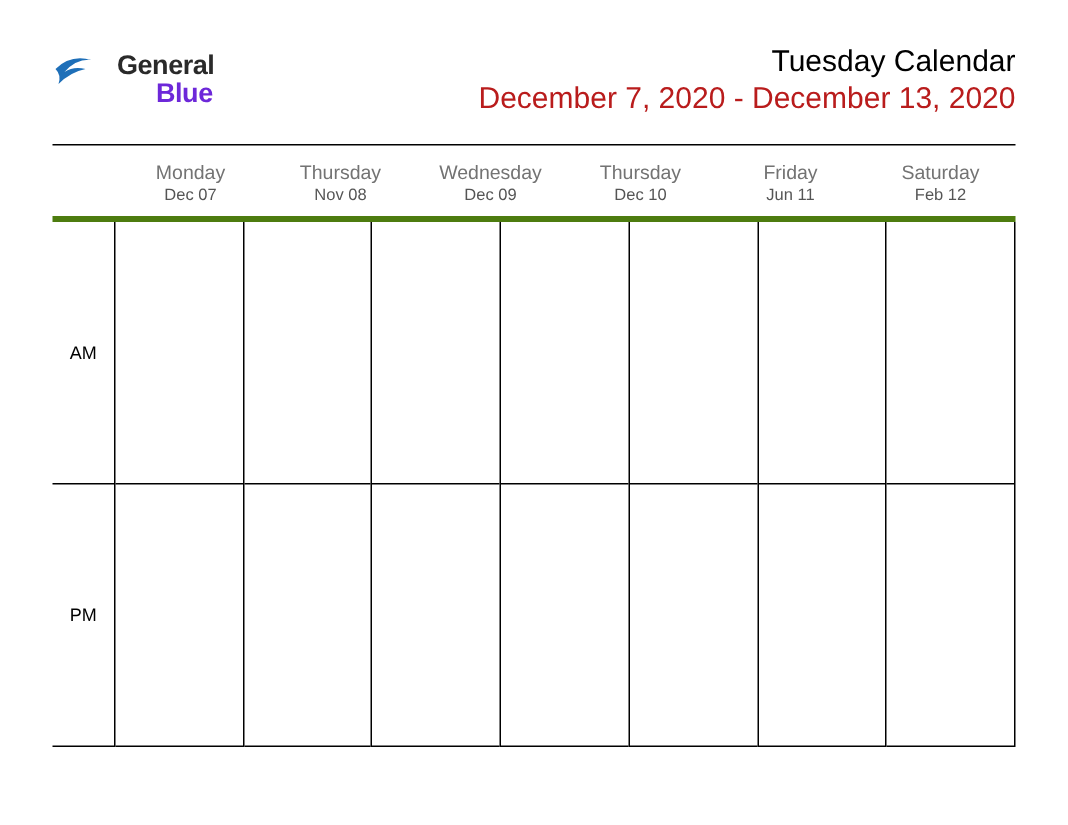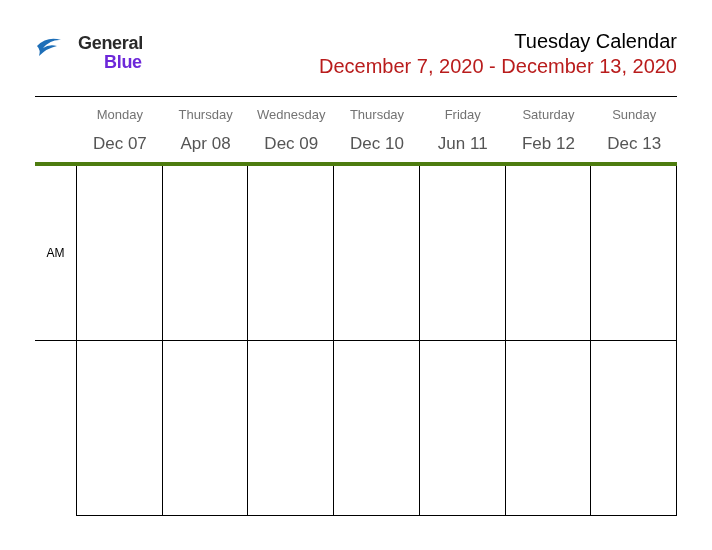--- a/index.html
+++ b/index.html
@@ -158,10 +158,6 @@
     <div class="day-name">Saturday</div>
     <div class="day-date">Feb 12</div>
   </div>
-  <div class="day-col">
-    <div class="day-name">Sunday</div>
-    <div class="day-date">Dec 13</div>
-  </div>
 </div>
 
 <div class="grid">

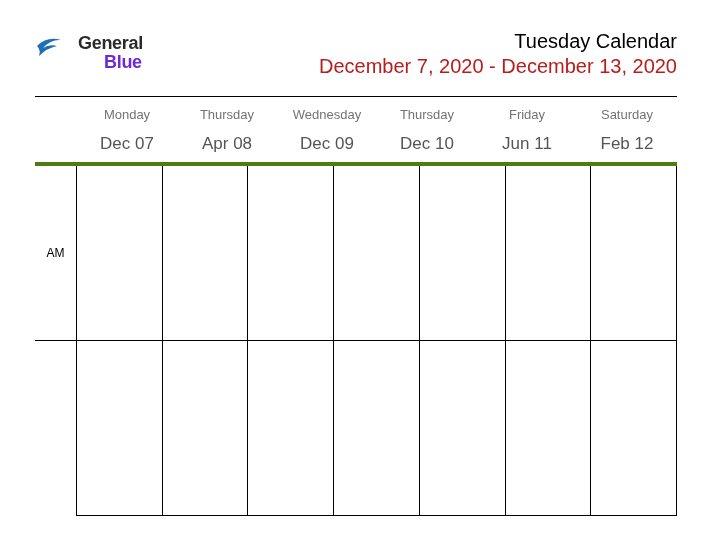--- a/index.html
+++ b/index.html
@@ -72,9 +72,9 @@
     color: #737373;
   }
   .day-date {
-    font-size: 17px;
+    font-size: 11px;
     color: #555;
-    margin-top: 12px;
+    margin-top: 2px;
   }
   .grid {
     display: flex;

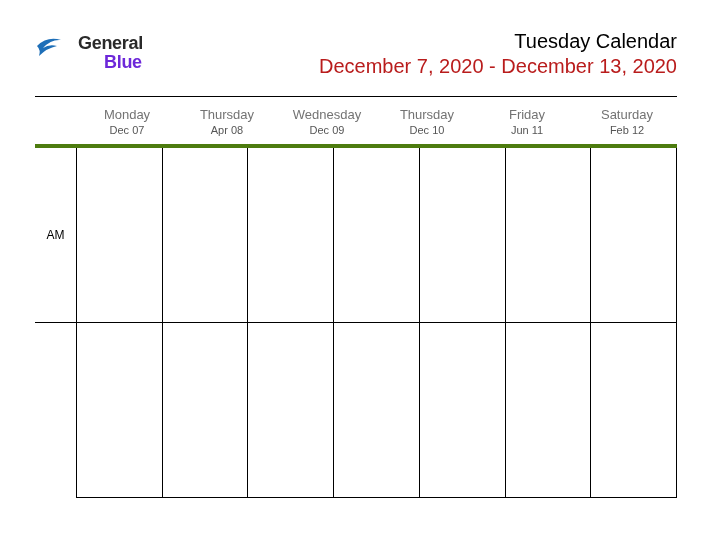--- a/index.html
+++ b/index.html
@@ -140,7 +140,7 @@
   </div>
   <div class="day-col">
     <div class="day-name">Thursday</div>
-    <div class="day-date">Apr 08</div>
+    <div class="day-date">Nov 08</div>
   </div>
   <div class="day-col">
     <div class="day-name">Wednesday</div>

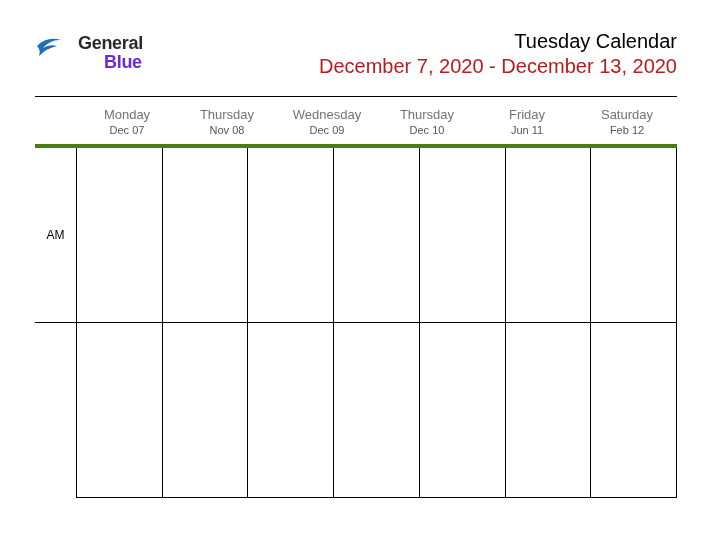--- a/index.html
+++ b/index.html
@@ -163,6 +163,7 @@
 <div class="grid">
   <div class="period-labels">
     <div class="period-cell">AM</div>
+    <div class="period-cell">PM</div>
   </div>
   <div class="days-grid">
     <div class="day-column">

